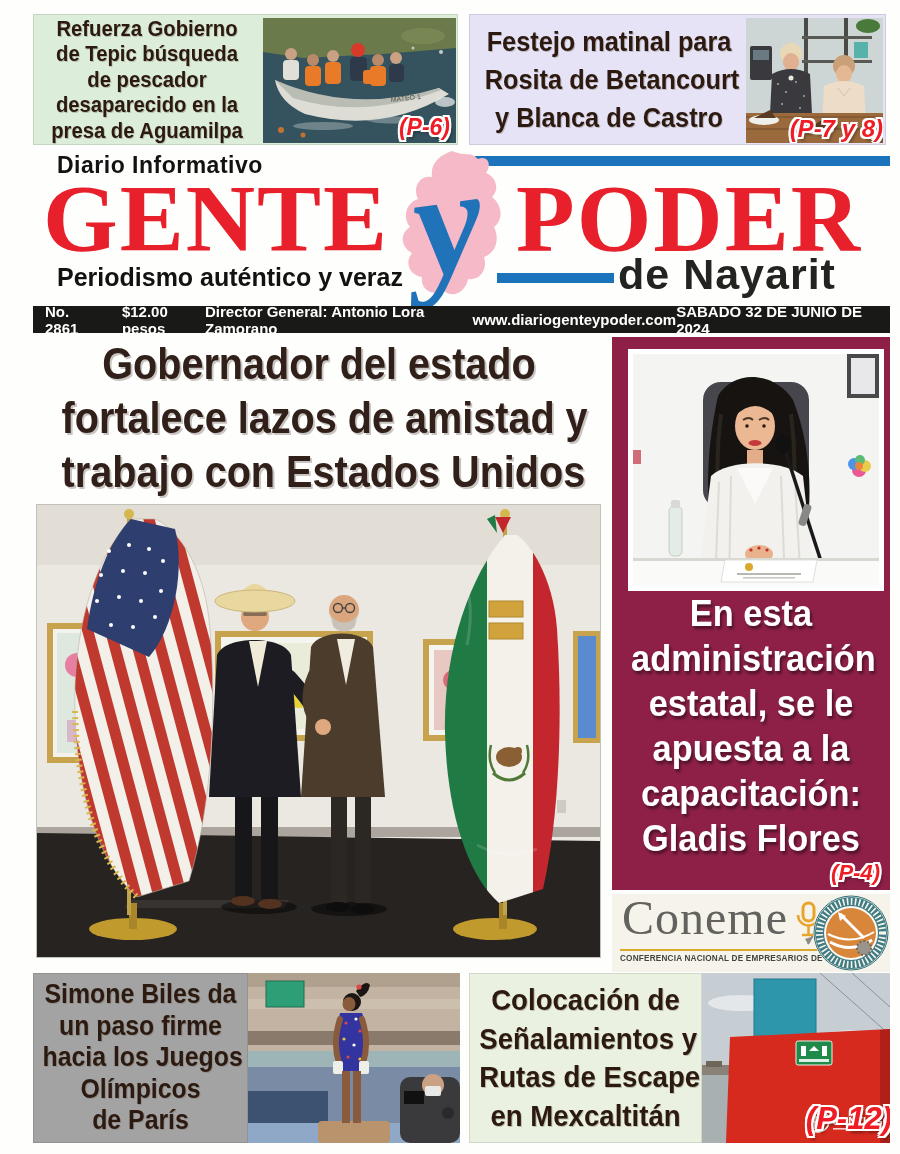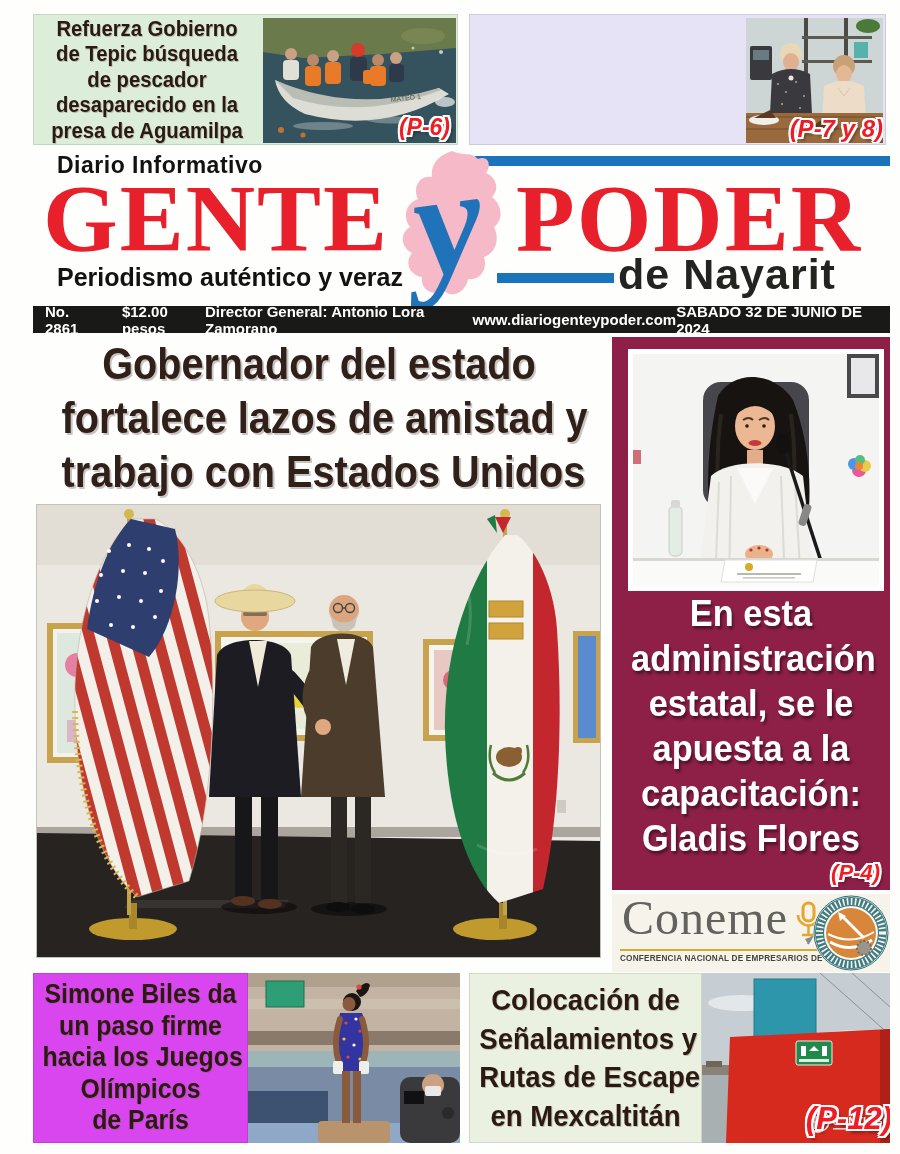--- a/index.html
+++ b/index.html
@@ -109,6 +109,13 @@
   </div>
 
   <div class="storybox" id="trbox">
+    <div class="hl" id="trtext">
+      <div class="hl-stack">
+        <div class="hl-line">Festejo matinal para</div>
+        <div class="hl-line">Rosita de Betancourt</div>
+        <div class="hl-line">y Blanca de Castro</div>
+      </div>
+    </div>
     <div id="trphoto">
       <svg width="137" height="125" viewBox="0 0 137 125">
         <rect width="137" height="125" fill="#cdd6d4"></rect>

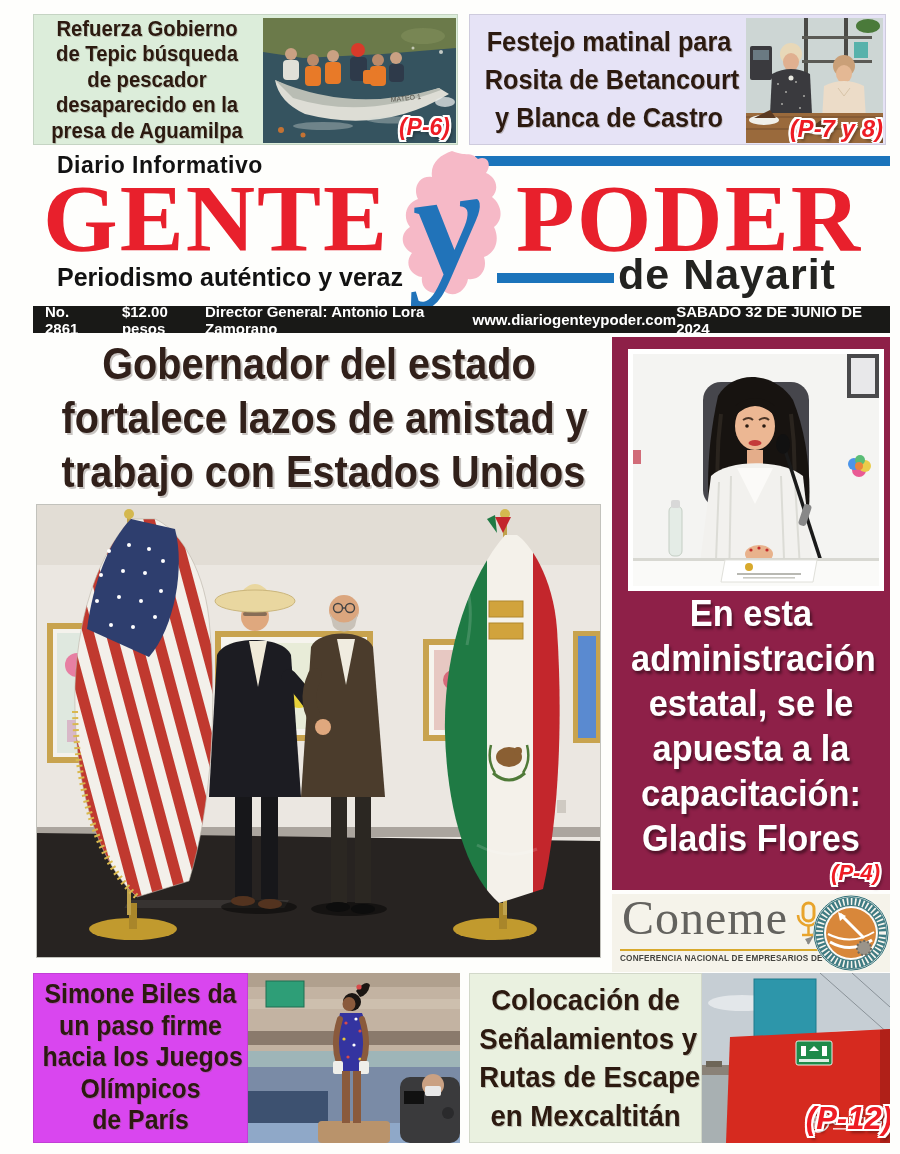--- a/index.html
+++ b/index.html
@@ -47,7 +47,7 @@
   #coneme-caption{position:absolute;left:8px;top:60px;font-size:8.2px;font-weight:bold;color:#44443f;letter-spacing:.2px;}
   #coneme-seal{left:812px;top:894px;}
   
-  #blbox{left:33px;top:973px;width:215px;height:170px;background:#d946ef;padding-left:16px;}
+  #blbox{left:33px;top:973px;width:215px;height:170px;background:#a3a3a3;padding-left:16px;}
   #bltext{position:absolute;left:0;top:0;width:100%;height:100%;font-size:27px;line-height:31.5px;}
   #blphoto{left:248px;top:973px;width:212px;height:170px;overflow:hidden;}
   #brbox{left:469px;top:973px;width:233px;height:170px;background:#eaf1e0;}

